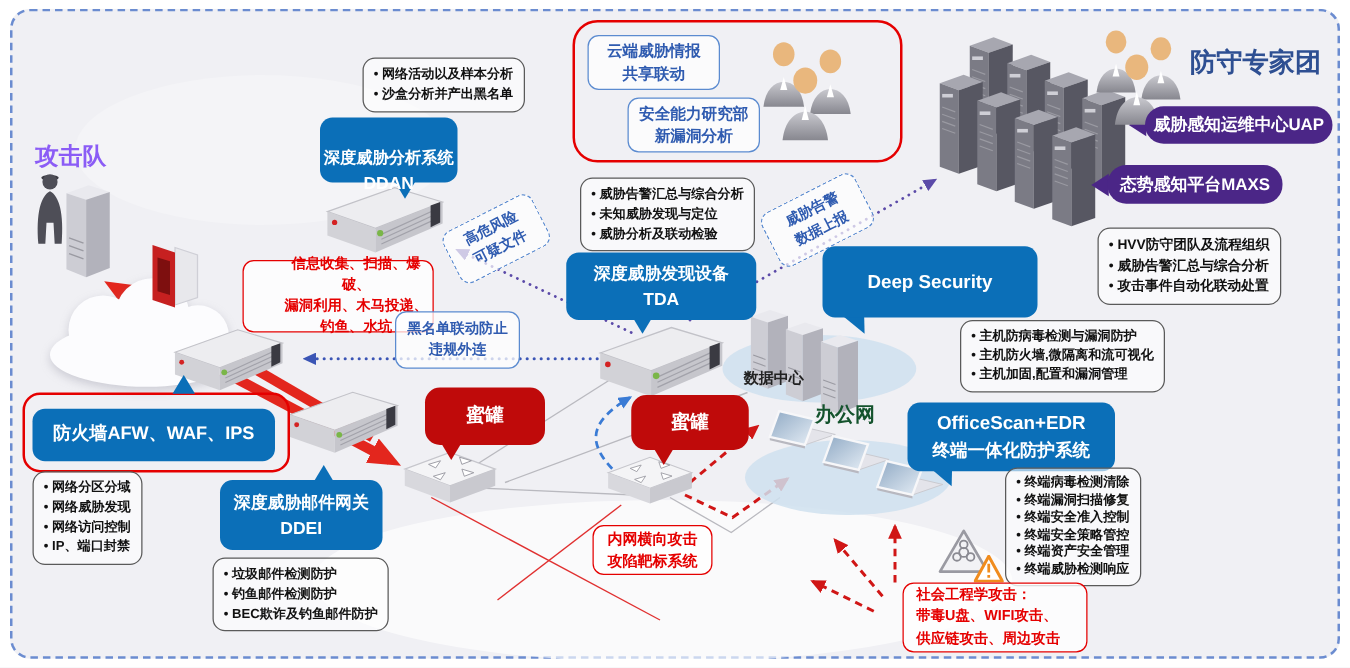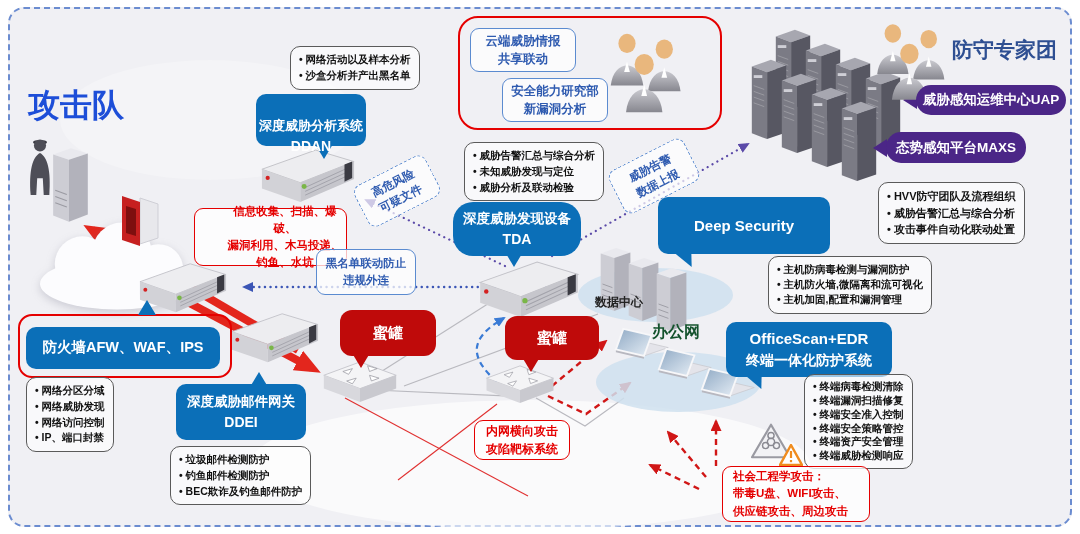--- a/index.html
+++ b/index.html
@@ -286,7 +286,7 @@
     <use href="#sym-warn"></use>
   </svg>
 
-<div class="title" style="left:28px;top:84px;font-size:32px;color:#1d4ed8;z-index:6;">攻击队</div>
+<div class="title" style="left:28px;top:112px;font-size:19px;color:#8b5cf6;z-index:6;">攻击队</div>
 <div class="title" style="left:952px;top:36px;font-size:21px;color:#2e4f92;z-index:6;">防守专家团</div>
 <div class="title" style="left:595px;top:294px;font-size:12px;color:#222;z-index:6;">数据中心</div>
 <div class="title" style="left:652px;top:322px;font-size:16px;color:#14532d;z-index:6;">办公网</div>

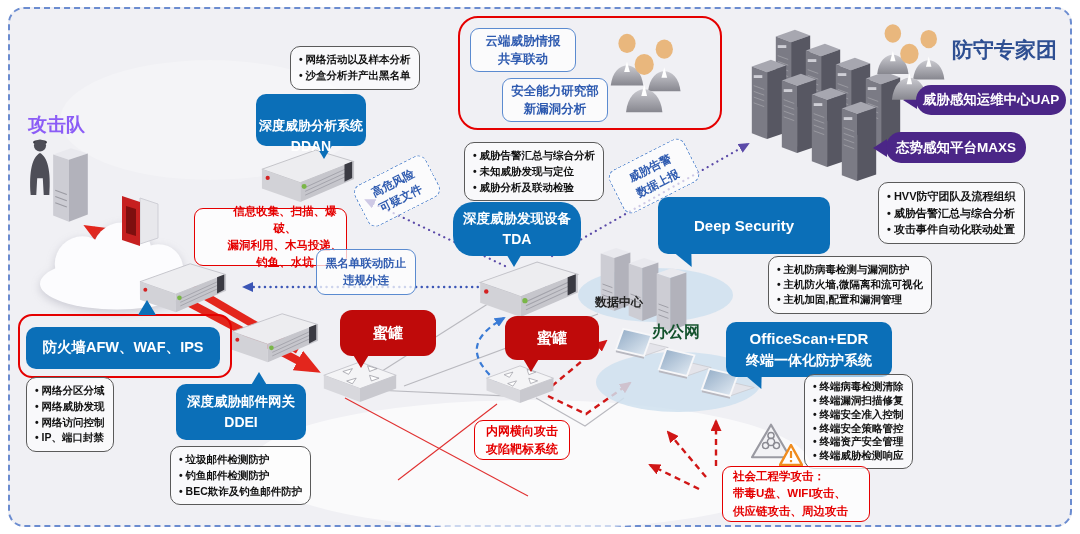--- a/index.html
+++ b/index.html
@@ -297,7 +297,7 @@
 </div>
 <div class="ptr ptr-down" style="left:315px;top:144px;"></div>
 
-<div class="callout" style="left:453px;top:202px;width:128px;height:54px;border-radius:20px;">
+<div class="callout" style="left:453px;top:202px;width:152px;height:54px;">
   <span style="font-size:13.5px;">深度威胁发现设备</span>
   <span style="font-size:14px;">TDA</span>
 </div>

